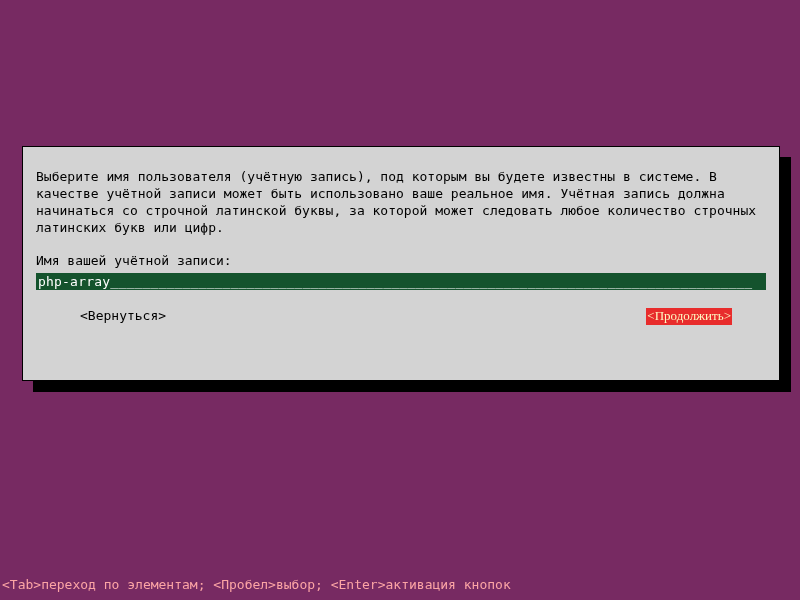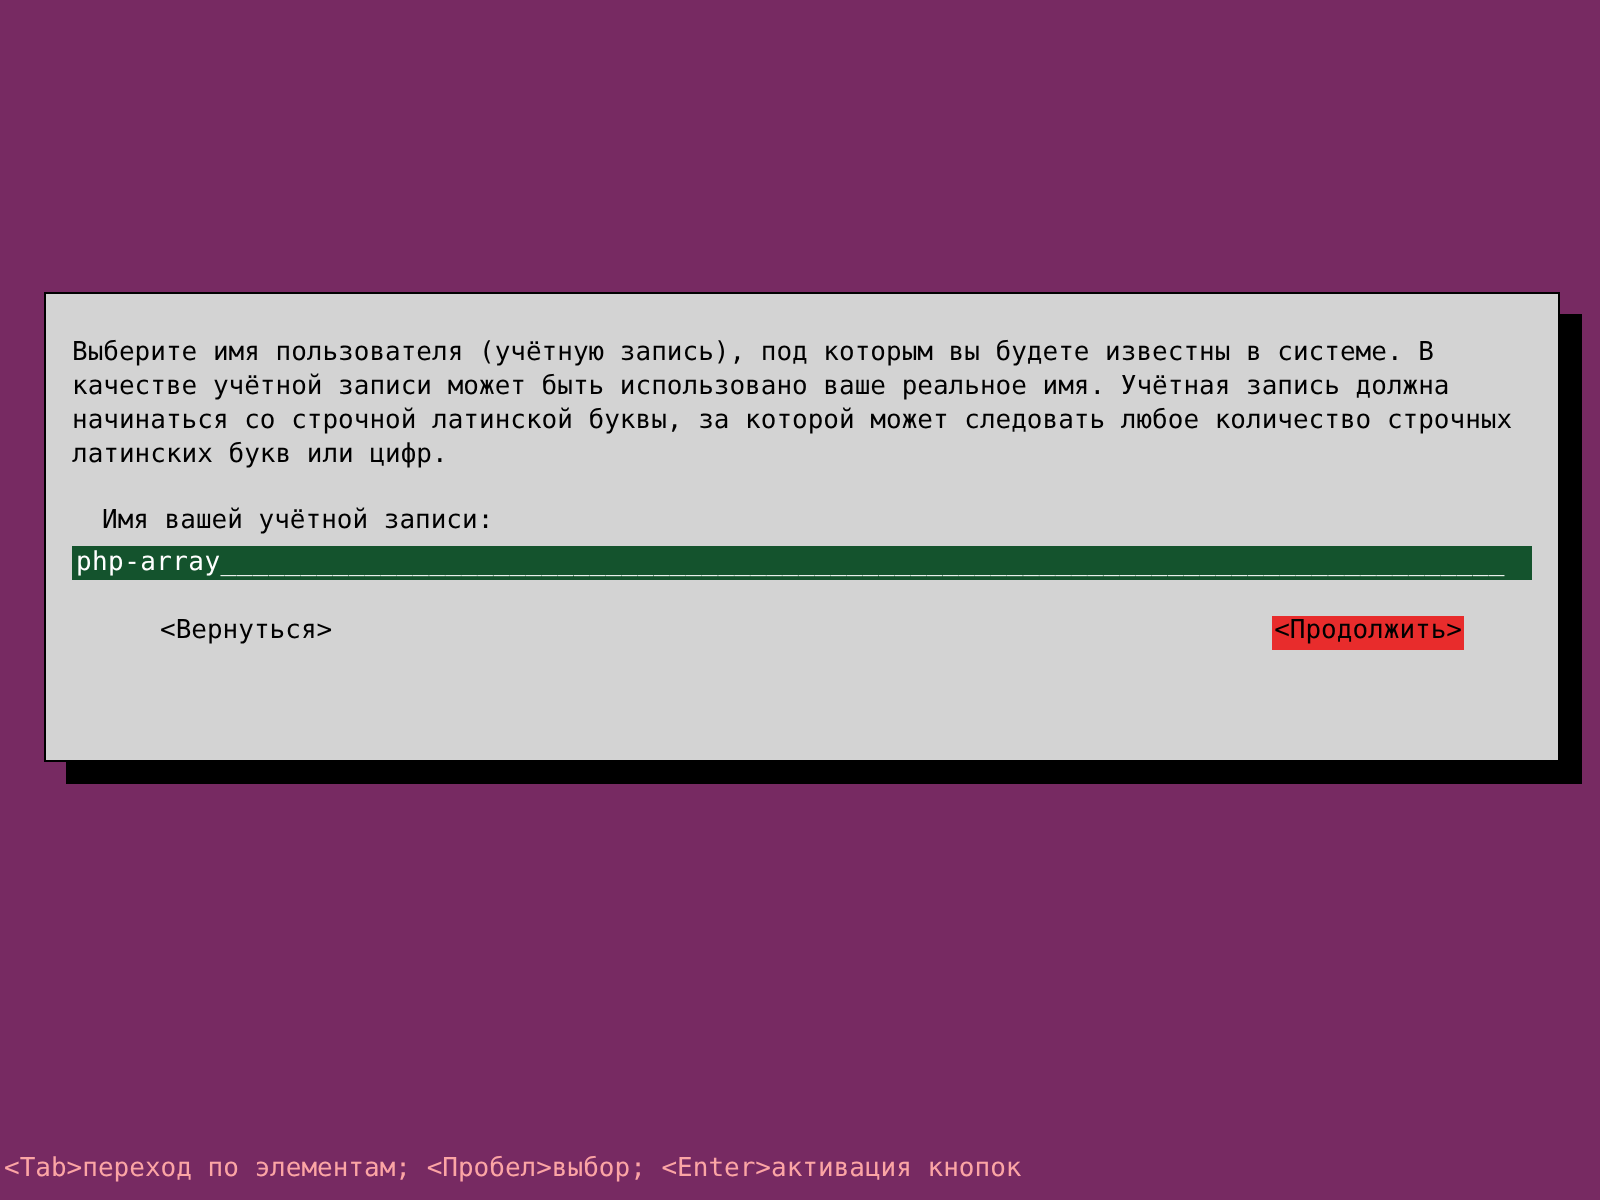--- a/index.html
+++ b/index.html
@@ -45,7 +45,7 @@
     color: #000;
   }
   .description { white-space: pre-wrap; margin-bottom: 16px; }
-  .prompt-label { margin-bottom: 4px; margin-left: 15px; }
+  .prompt-label { margin-bottom: 4px; }
   .input-line {
     background: #14532d;
     color: #fff;

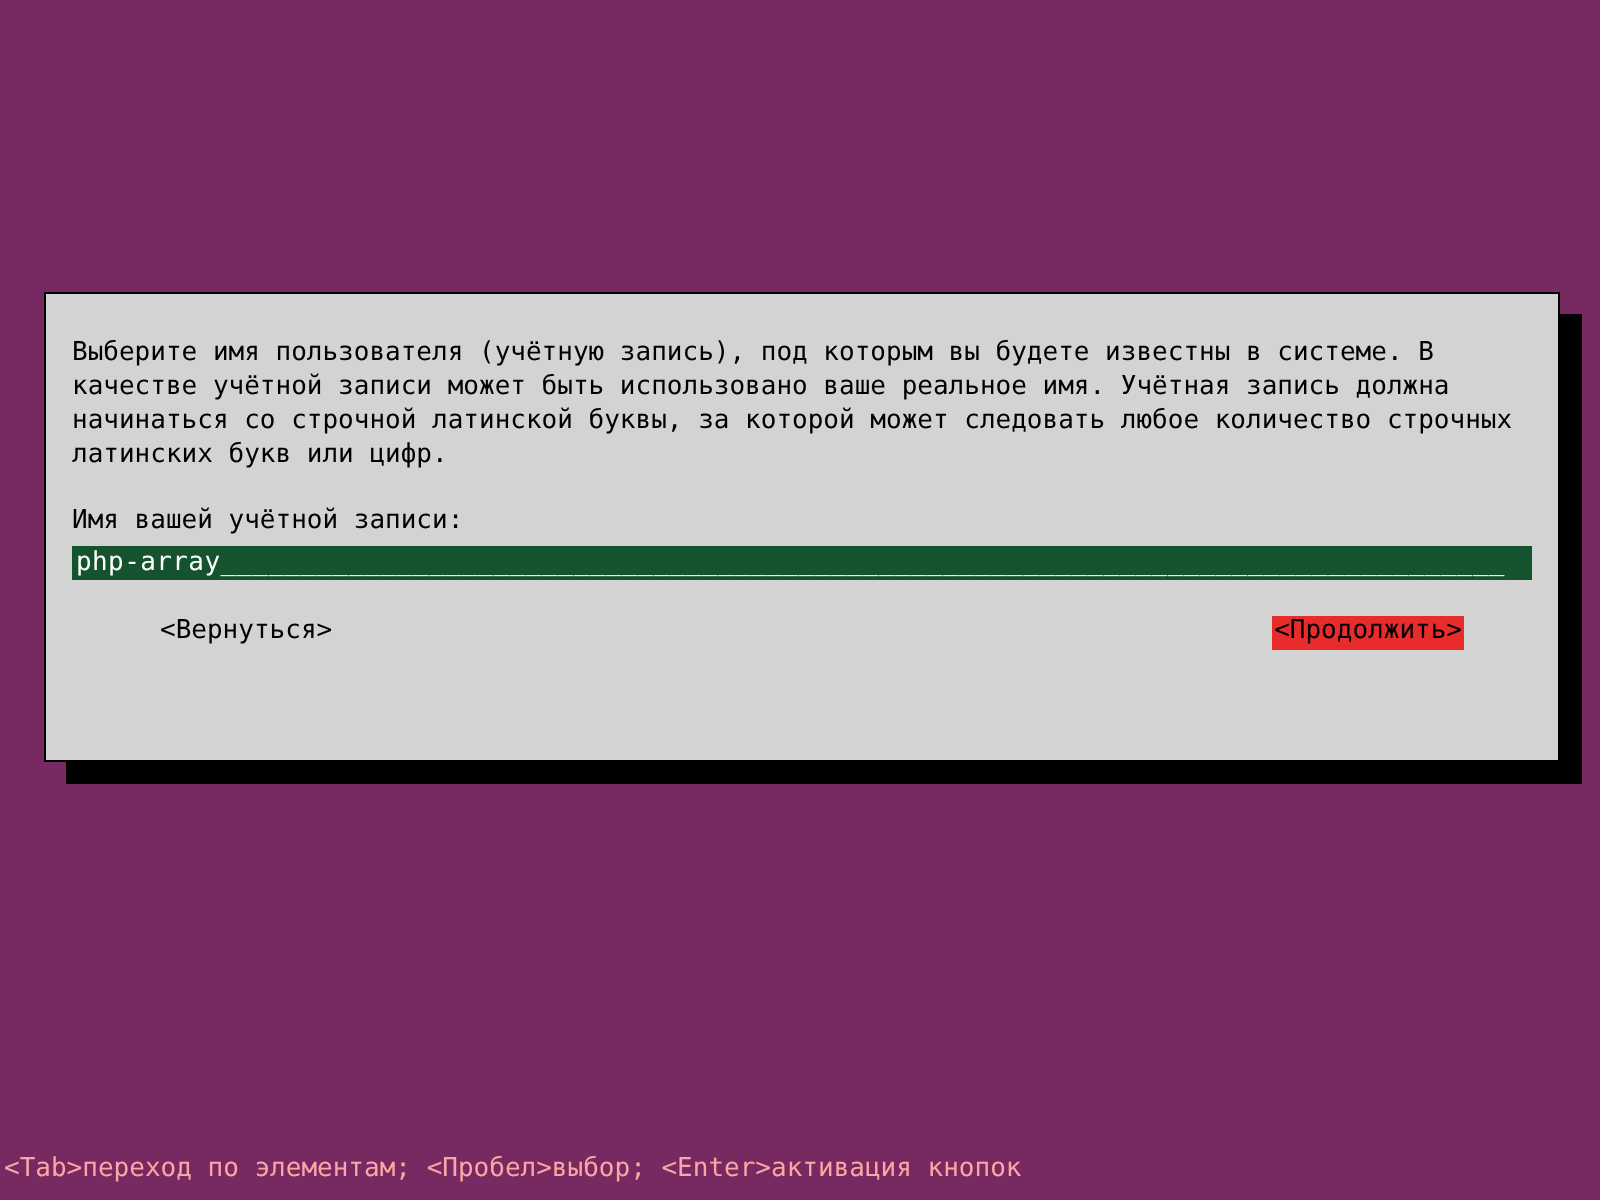--- a/index.html
+++ b/index.html
@@ -69,9 +69,10 @@
   }
   .btn-continue {
     background: #e82c2c;
-    color: #000000;
+    color: #fef9c3;
     padding: 0 1px;
     white-space: pre;
+    font-family: Liberation Serif, serif;
   }
   .statusbar {
     position: absolute;

